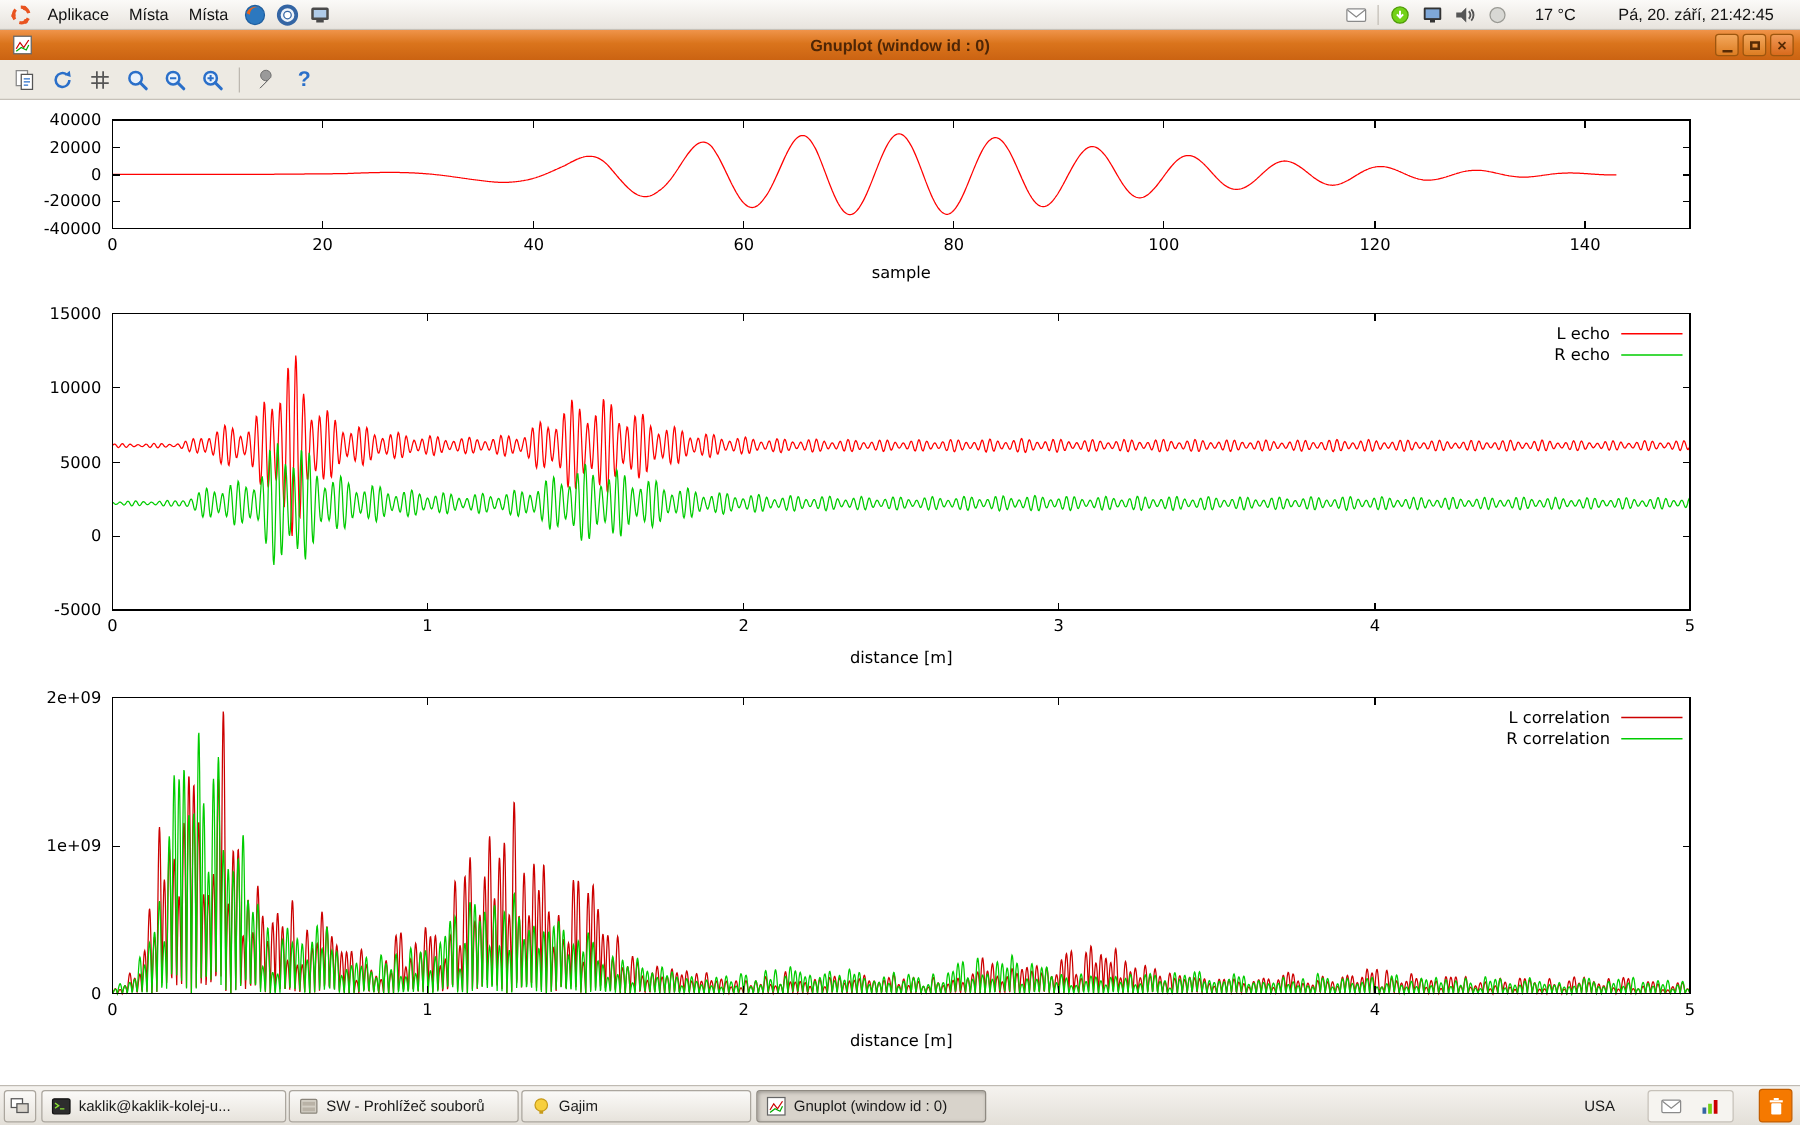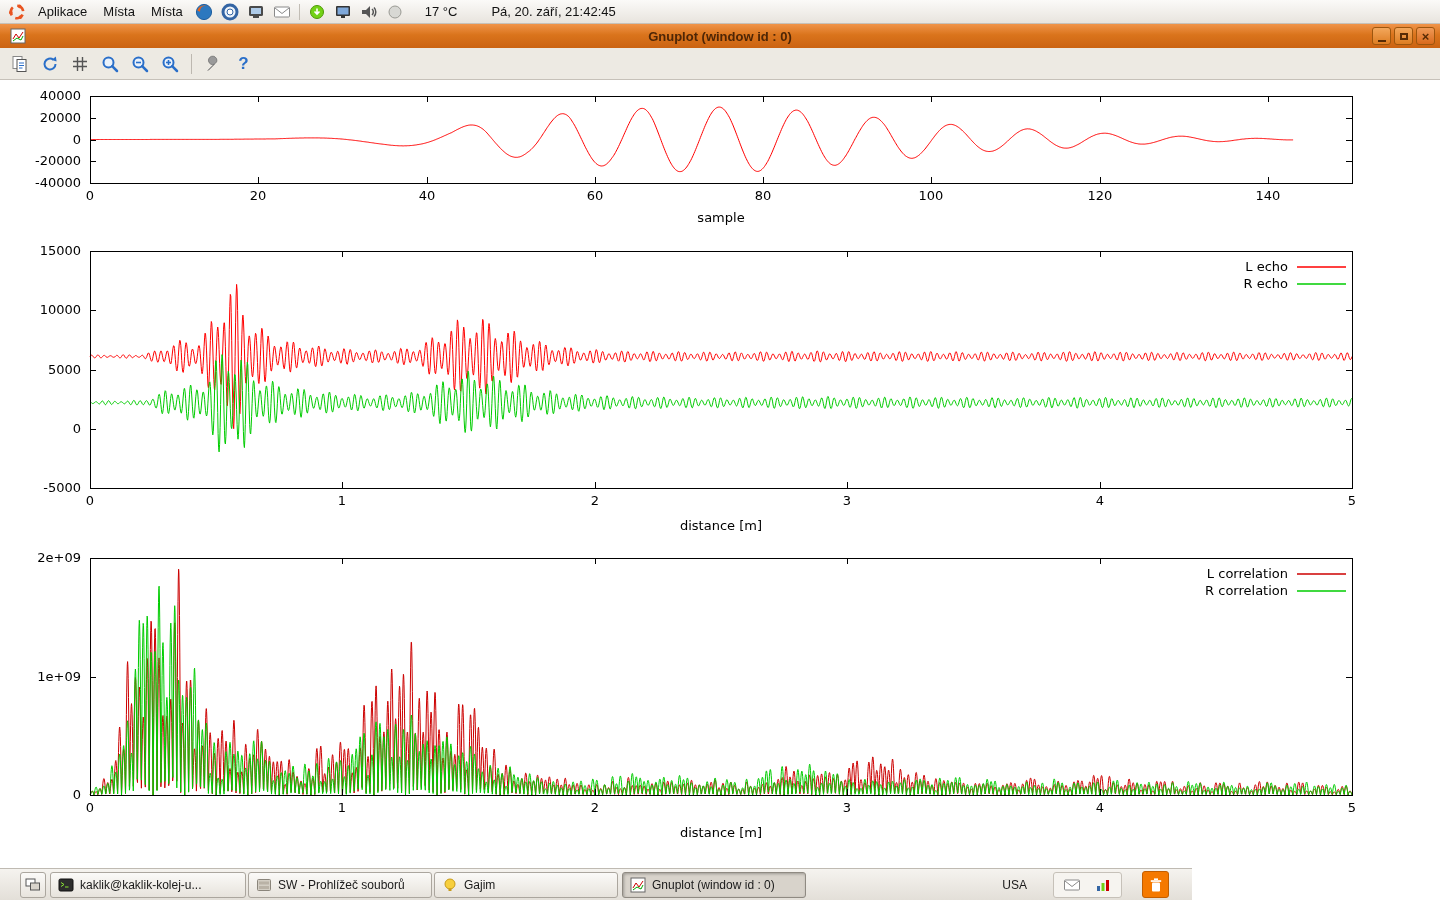--- a/index.html
+++ b/index.html
@@ -5,7 +5,7 @@
   *{margin:0;padding:0;box-sizing:border-box}
   html,body{width:1440px;height:900px;overflow:hidden;background:#fff;font-family:"Liberation Sans",sans-serif}
   
-  .panel{position:absolute;top:0;left:0;width:1440px;height:24px;background:linear-gradient(#FBFAF8,#E8E4DE);border-bottom:1px solid #C6C1B9;display:flex;align-items:center;padding:0 4px;z-index:20}
+  .panel{position:absolute;top:0;left:0;width:1440px;height:24px;background:linear-gradient(#FBFAF8,#E8E4DE);border-bottom:1px solid #C6C1B9;display:flex;align-items:center;justify-content:space-between;padding:0 4px;z-index:20}
   .panel-left,.panel-right{display:flex;align-items:center;height:100%}
   .menu{padding:0 8px;font-size:13px;color:#121212;height:100%;display:flex;align-items:center;cursor:default}
   .p-icon{width:20px;height:20px;margin:0 3px;display:flex;align-items:center;justify-content:center}

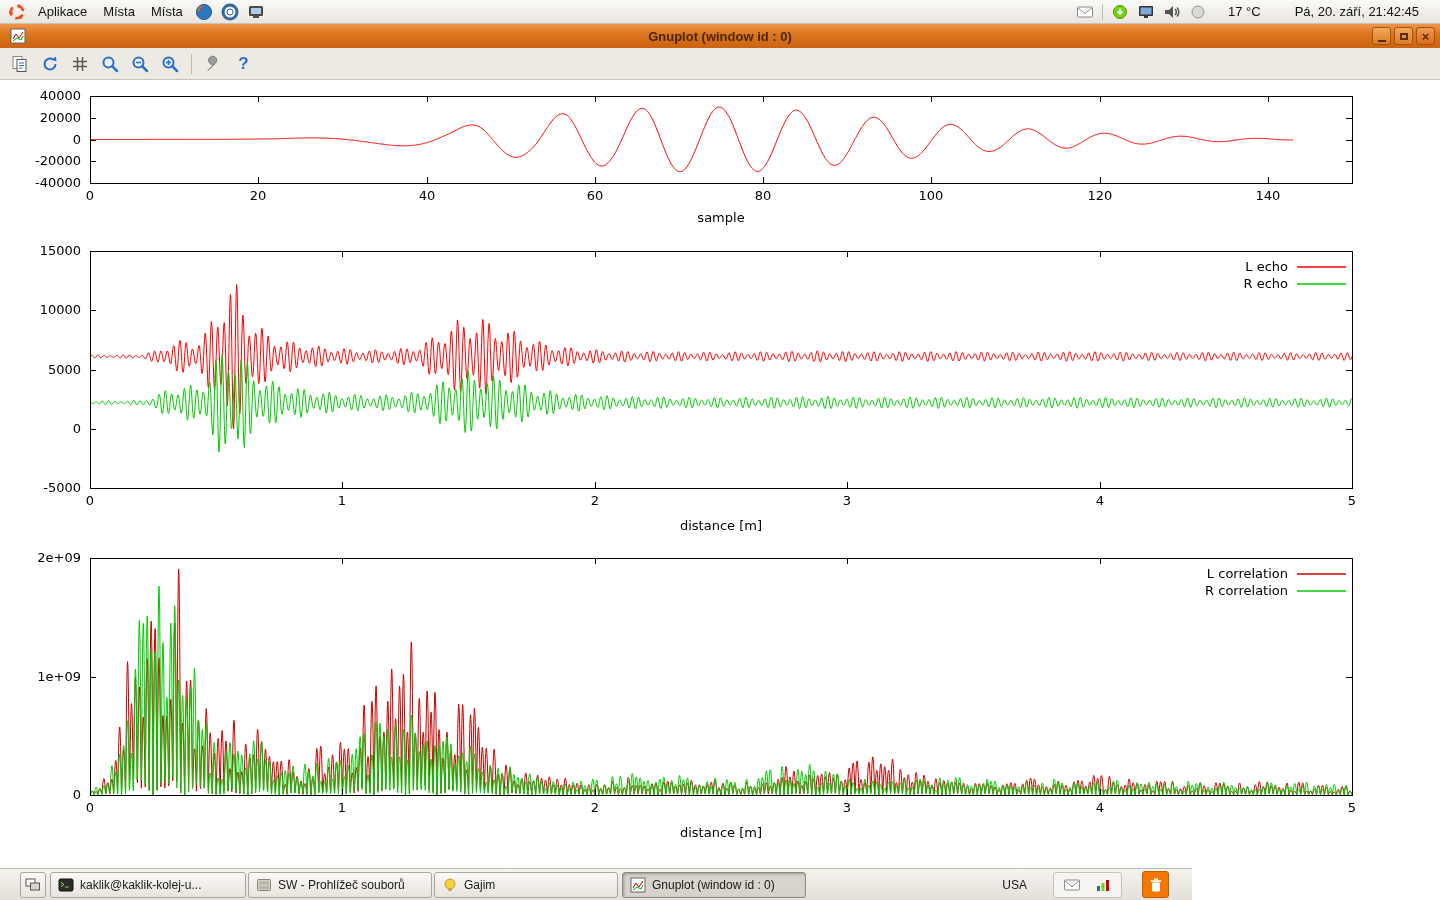--- a/index.html
+++ b/index.html
@@ -31,7 +31,7 @@
   #plots text.tick{font:13px "DejaVu Sans",sans-serif;fill:#000}
   #plots text.axis-label{font:13px "DejaVu Sans",sans-serif;fill:#000}
   
-  .taskbar{position:absolute;top:868px;left:0;width:1192px;height:32px;background:linear-gradient(#F5F3EF,#E3DFD8);border-top:1px solid #BFBAB2;display:flex;align-items:center;padding:0 20px;z-index:20}
+  .taskbar{position:absolute;top:868px;left:0;width:1440px;height:32px;background:linear-gradient(#F5F3EF,#E3DFD8);border-top:1px solid #BFBAB2;display:flex;align-items:center;padding:0 3px;z-index:20}
   .show-desktop{width:26px;height:26px;border:1px solid #ABA69E;border-radius:3px;background:linear-gradient(#FBFAF8,#E8E4DD);display:flex;align-items:center;justify-content:center;margin-right:3px}
   .task-btn{height:26px;margin:0 1px;border:1px solid #ABA69E;border-radius:3px;background:linear-gradient(#FBFAF8,#E7E3DC);display:flex;align-items:center;gap:6px;padding:0 7px;font-size:12px;color:#1a1a1a;overflow:hidden;white-space:nowrap;flex:none}
   .task-btn .t-ico{flex:none;width:16px;height:16px;display:flex;align-items:center;justify-content:center}

